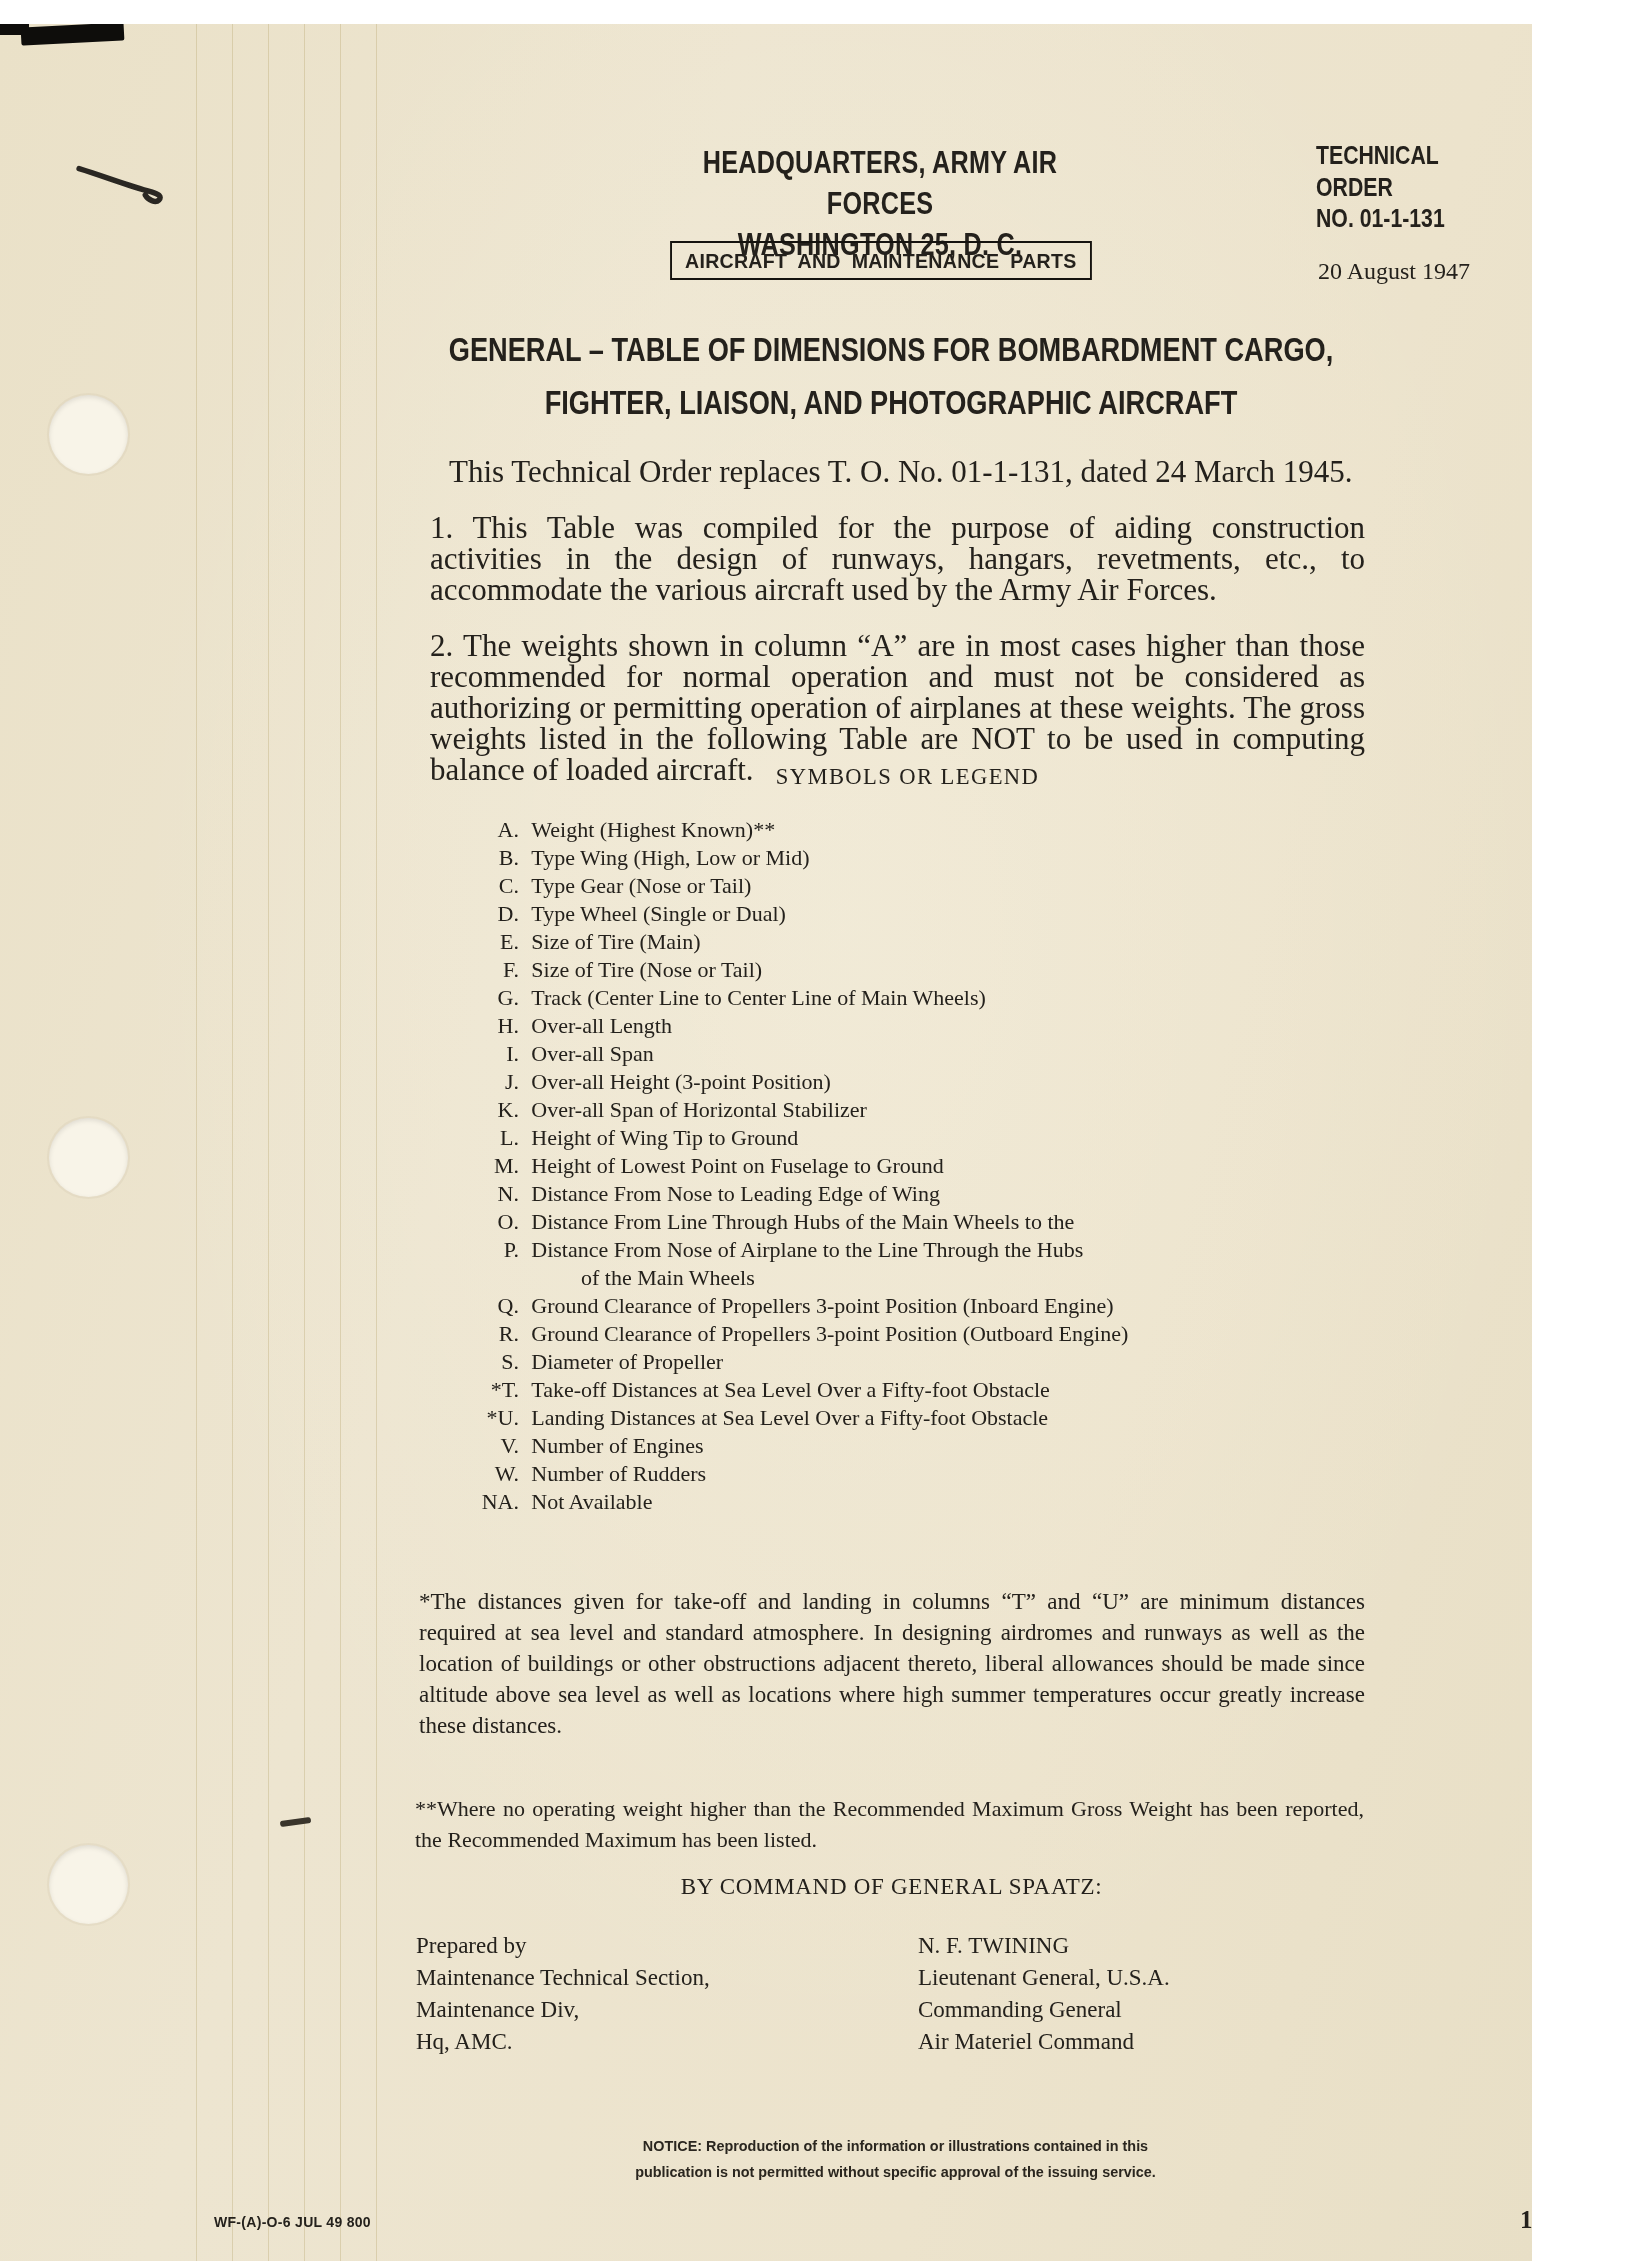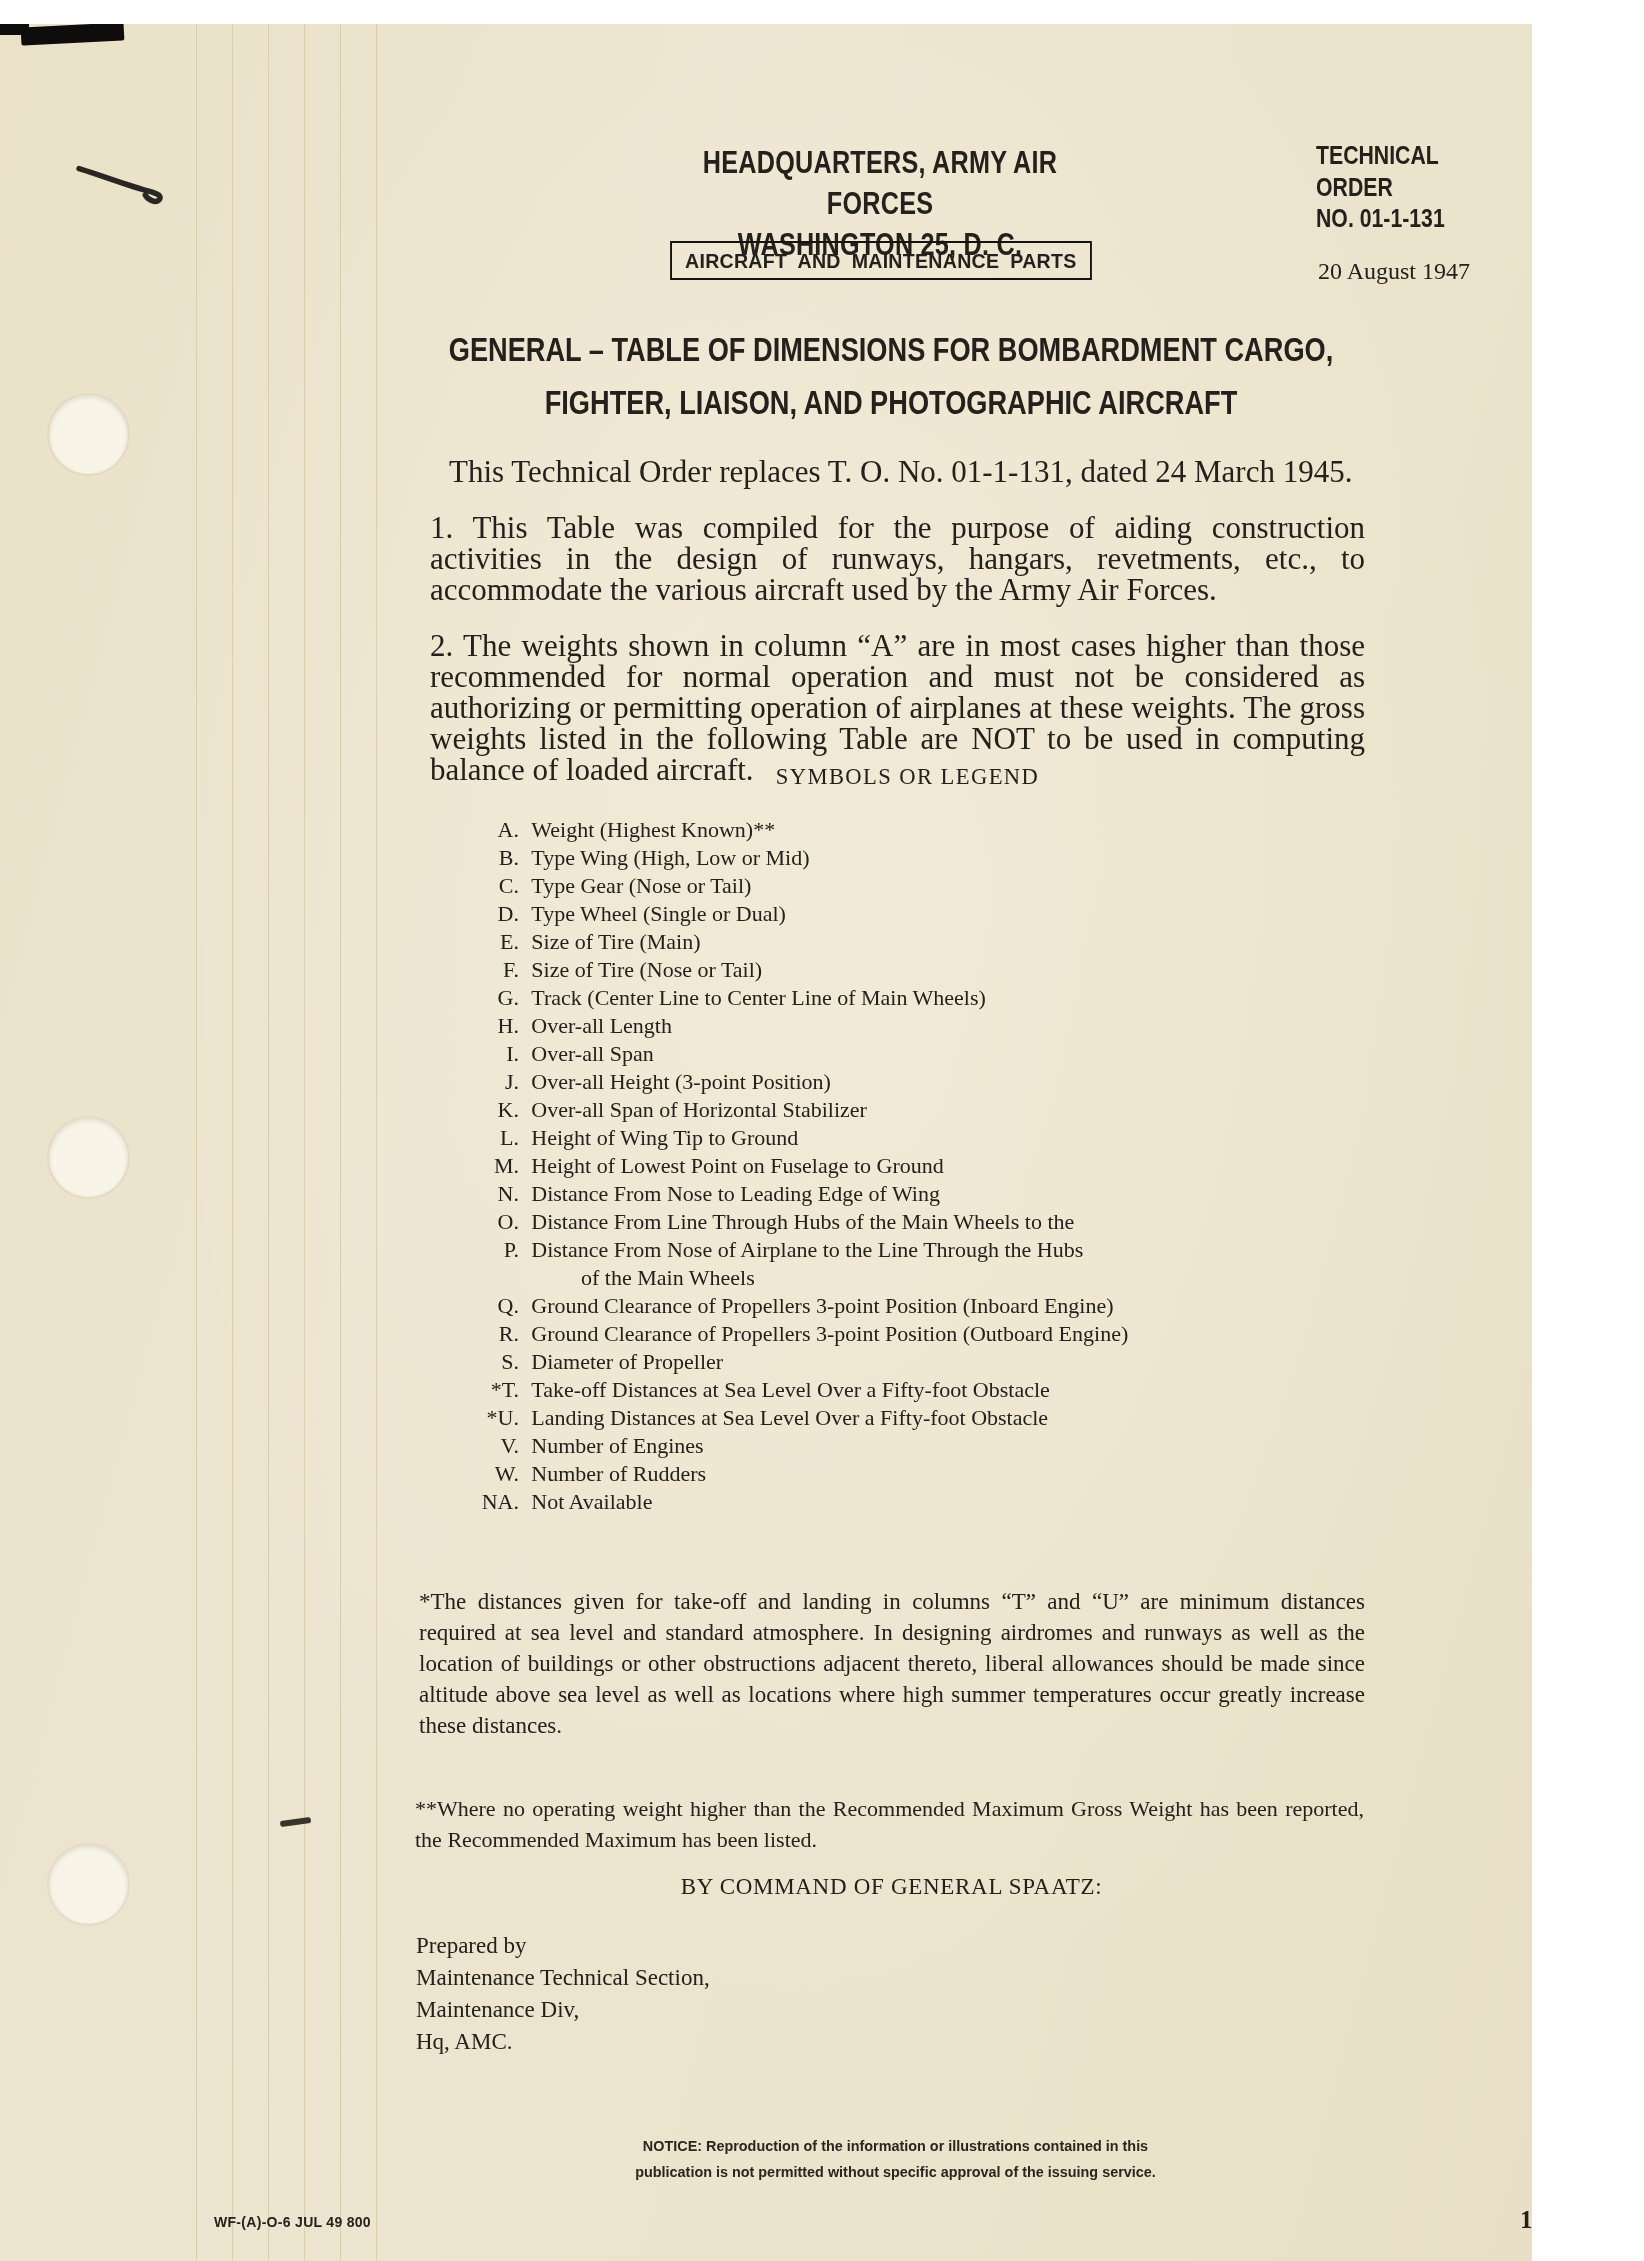--- a/index.html
+++ b/index.html
@@ -260,6 +260,12 @@
     <div>Hq, AMC.</div>
   </div>
 
+  <div class="abs serif sig-col sig-right">
+    <div>N. F. TWINING</div>
+    <div>Lieutenant General, U.S.A.</div>
+    <div>Commanding General</div>
+    <div>Air Materiel Command</div>
+  </div>
 
   <div class="abs sans notice-block">
     <div>NOTICE: Reproduction of the information or illustrations contained in this</div>

